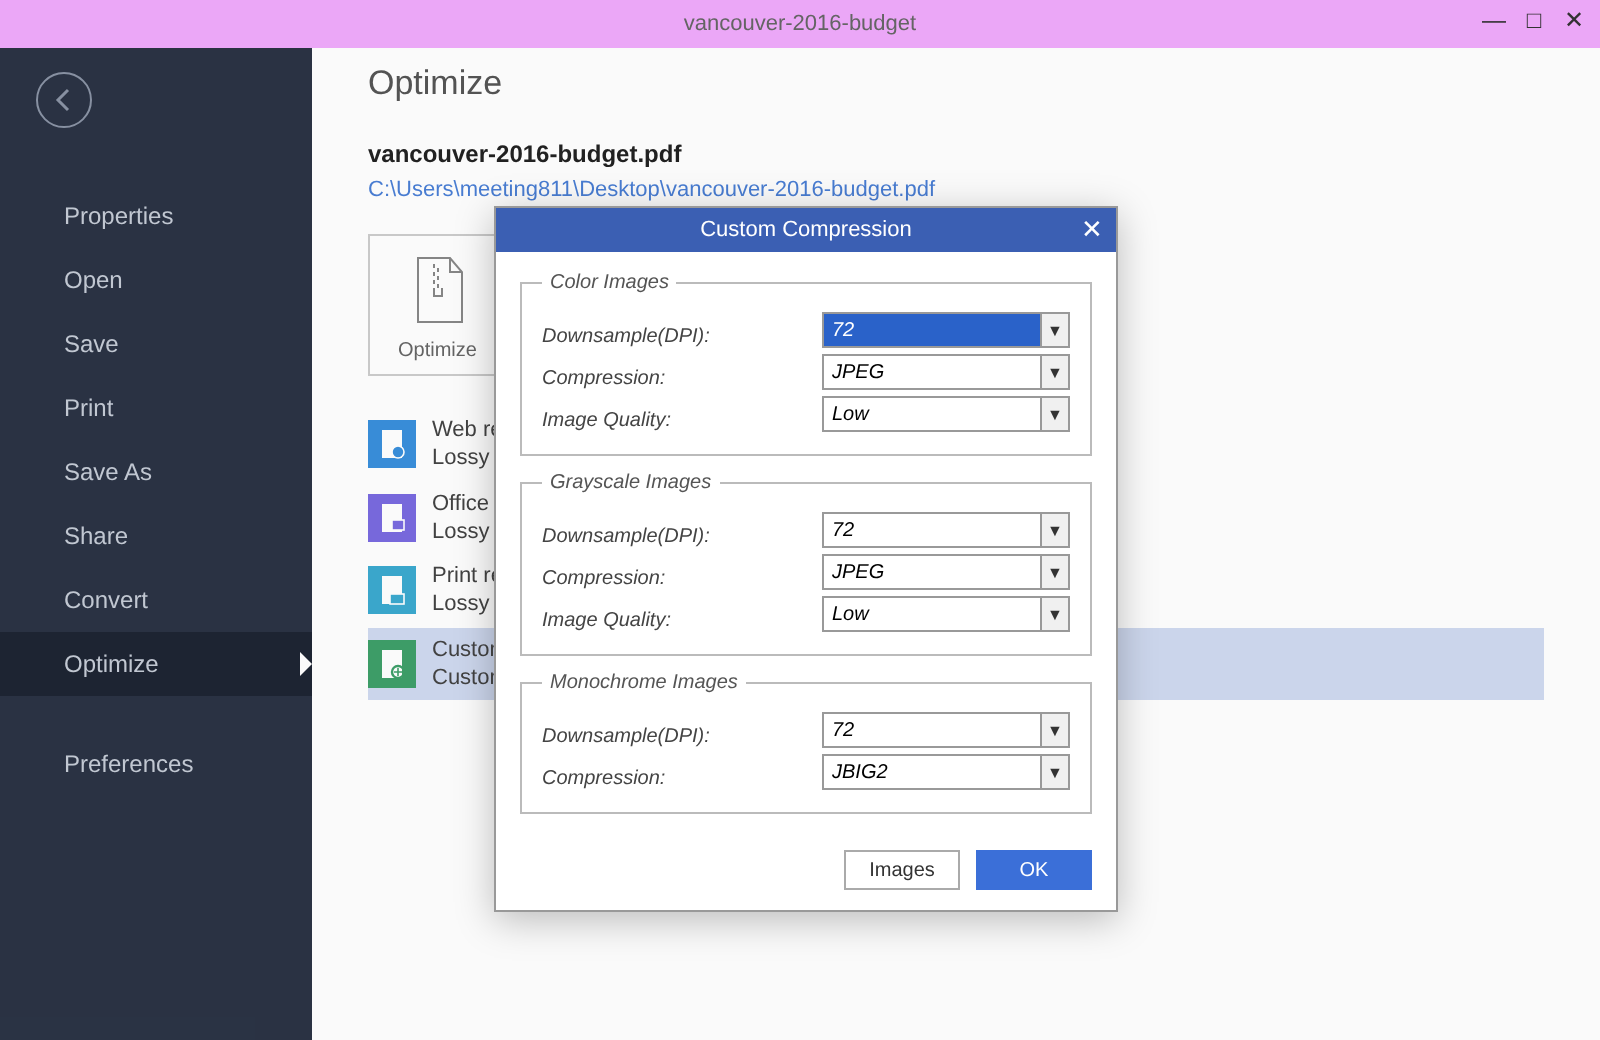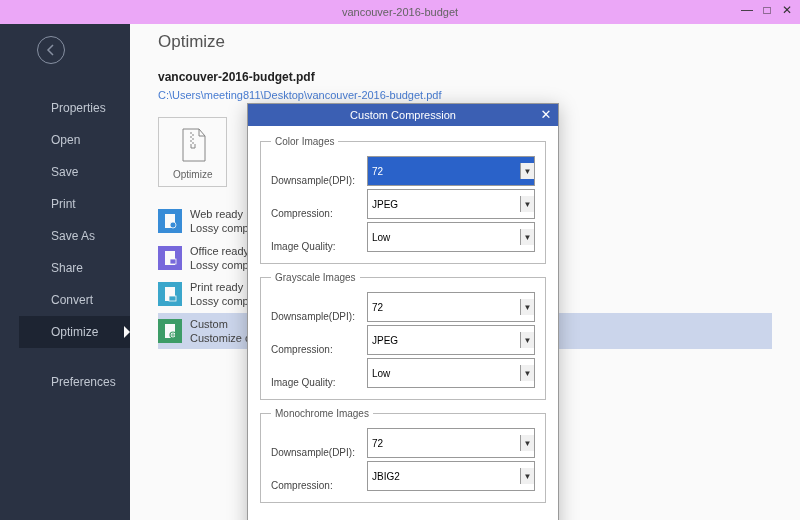--- a/index.html
+++ b/index.html
@@ -8,7 +8,7 @@
 .winctrls { position: absolute; right: 4px; top: 2px; display: flex; gap: 2px; }
 .winctrls span { width: 18px; height: 16px; display: flex; align-items: center; justify-content: center; font-size: 12px; color: #333; cursor: pointer; }
 .main { display: flex; height: 496px; }
-.sidebar { width: 130px; background: #2b3445; color: #b8bfcc; display: flex; flex-direction: column; padding-top: 6px; padding-left: 19px; }
+.sidebar { width: 156px; background: #2b3445; color: #b8bfcc; display: flex; flex-direction: column; padding-top: 6px; }
 .backbtn { width: 28px; height: 28px; border: 1.5px solid #8a93a5; border-radius: 50%; margin: 6px 0 28px 18px; display: flex; align-items: center; justify-content: center; cursor: pointer; }
 .backbtn svg { width: 12px; height: 12px; }
 .navitem { padding: 9px 0 9px 32px; font-size: 12px; cursor: pointer; color: #c5cbd6; }

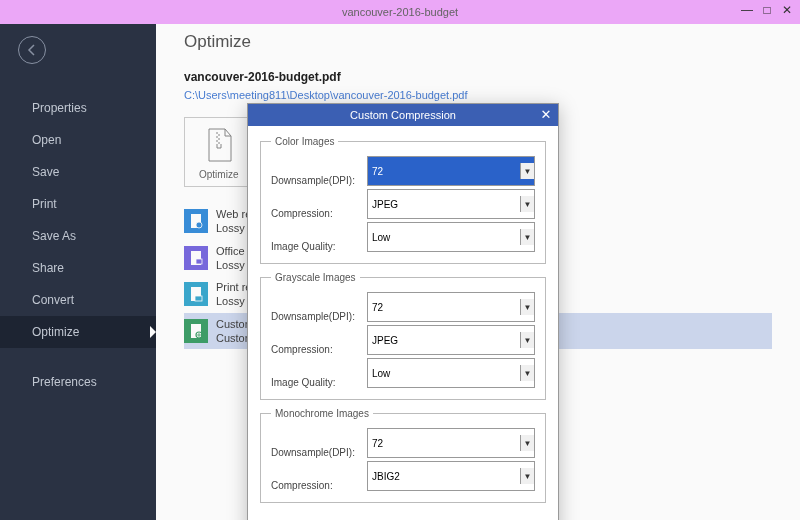--- a/index.html
+++ b/index.html
@@ -37,7 +37,7 @@
 .modal { position: absolute; left: 247px; top: 103px; width: 312px; background: #fff; border: 1px solid #999; box-shadow: 0 4px 18px rgba(0,0,0,0.25); }
 .modalhdr { background: #3b5fb3; color: #fff; height: 22px; display: flex; align-items: center; justify-content: center; font-size: 11px; position: relative; }
 .modalhdr .x { position: absolute; right: 4px; top: 2px; width: 16px; height: 16px; cursor: pointer; font-size: 13px; display: flex; align-items: center; justify-content: center; }
-.modalbody { padding: 10px 12px 4px; }
+.modalbody { padding: 10px 12px 4px; font-style: italic; }
 fieldset { border: 1px solid #bbb; margin-bottom: 8px; padding: 6px 10px 8px; }
 legend { font-size: 10px; color: #555; padding: 0 4px; }
 .row { display: flex; align-items: flex-end; margin: 3px 0; }

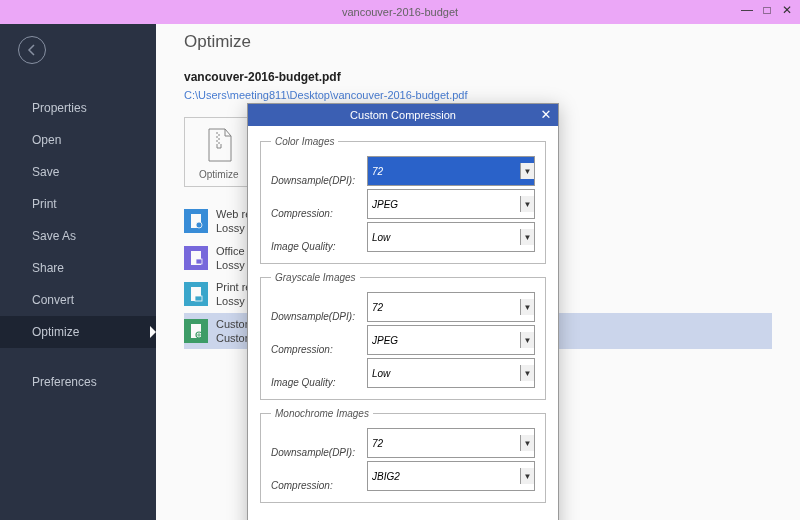--- a/index.html
+++ b/index.html
@@ -42,7 +42,7 @@
 legend { font-size: 10px; color: #555; padding: 0 4px; }
 .row { display: flex; align-items: flex-end; margin: 3px 0; }
 .row label { width: 96px; font-size: 10px; color: #444; }
-.combo { flex: 1; height: 30px; border: 1px solid #999; background: #fff; font-size: 10px; padding: 0 4px; display: flex; align-items: center; justify-content: space-between; position: relative; }
+.combo { flex: 1; height: 18px; border: 1px solid #999; background: #fff; font-size: 10px; padding: 0 4px; display: flex; align-items: center; justify-content: space-between; position: relative; margin-left: 44px; }
 .combo.hl { background: #2a62c9; color: #fff; }
 .combo .arr { width: 14px; height: 16px; border-left: 1px solid #999; display: flex; align-items: center; justify-content: center; margin-right: -4px; background: #f0f0f0; color: #333; font-size: 8px; }
 .modalftr { display: flex; justify-content: flex-end; gap: 8px; padding: 6px 12px 10px; }

